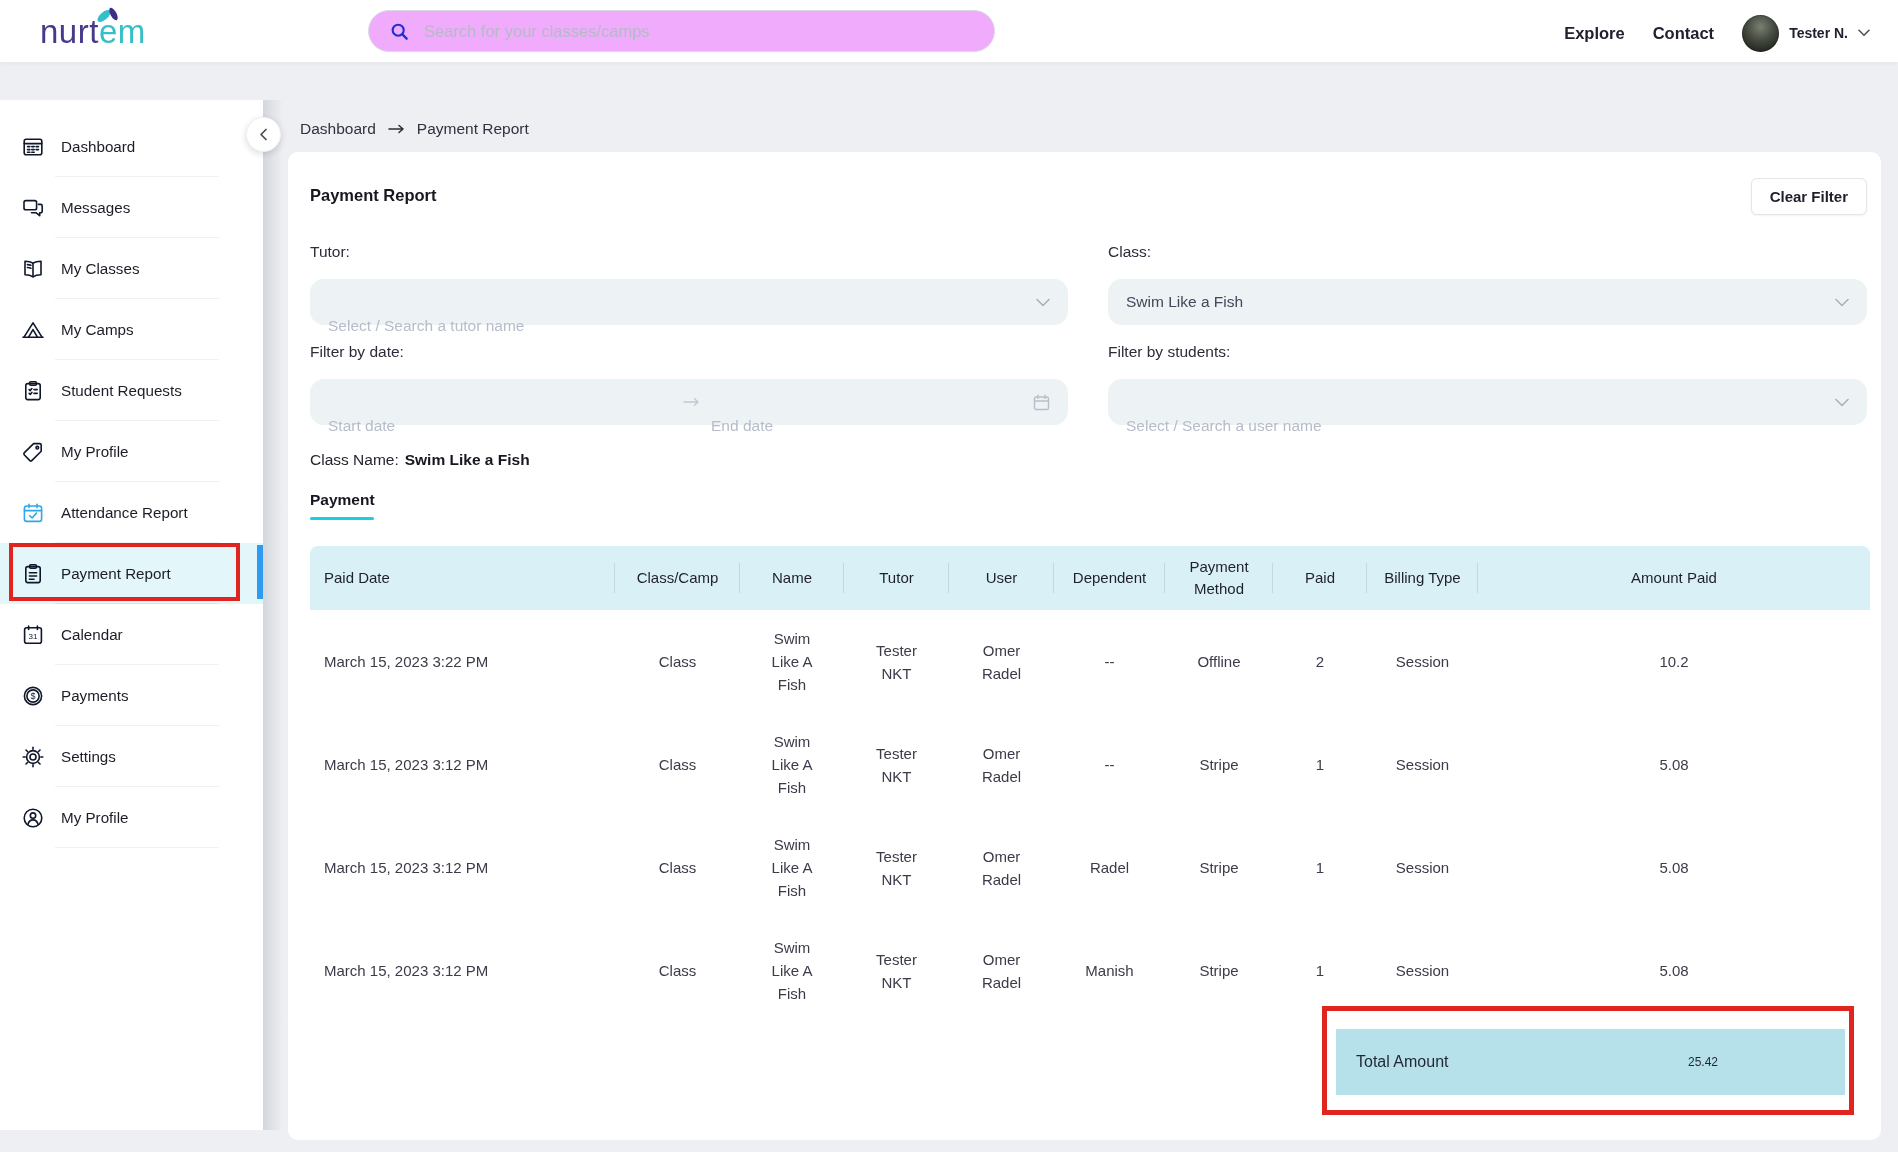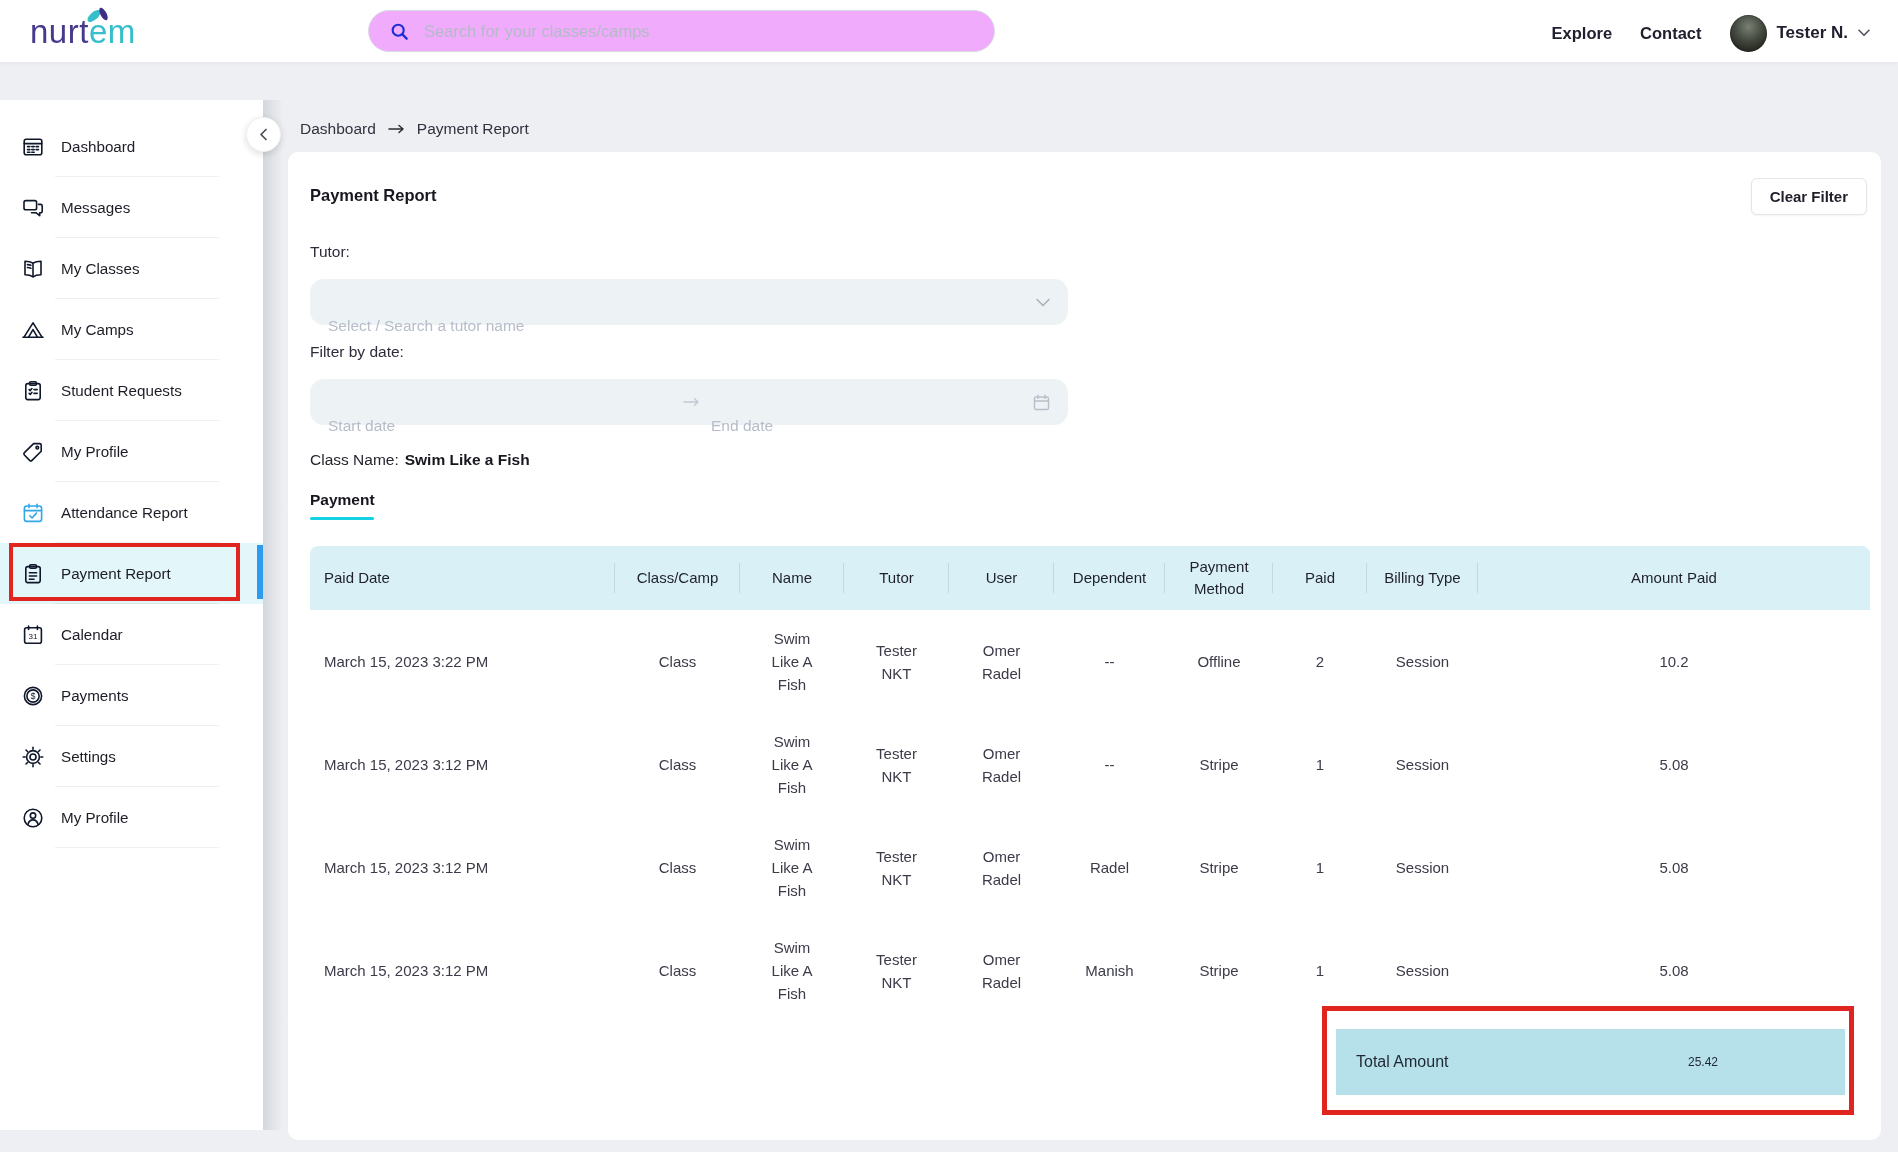--- a/index.html
+++ b/index.html
@@ -15,7 +15,7 @@
     box-shadow:0 1px 4px rgba(0,0,0,0.05);z-index:10;
     display:flex;align-items:center;
   }
-  .logo{position:relative;margin-left:30px;font-size:33px;letter-spacing:.5px;cursor:pointer;line-height:1;}
+  .logo{position:relative;margin-left:40px;font-size:33px;letter-spacing:.5px;cursor:pointer;line-height:1;}
   .logo .p1{color:#453a8c;font-weight:500;}
   .logo .p2{color:#36bfca;font-weight:500;}
   .logo svg{position:absolute;left:56px;top:-9px;width:28px;height:17px;}

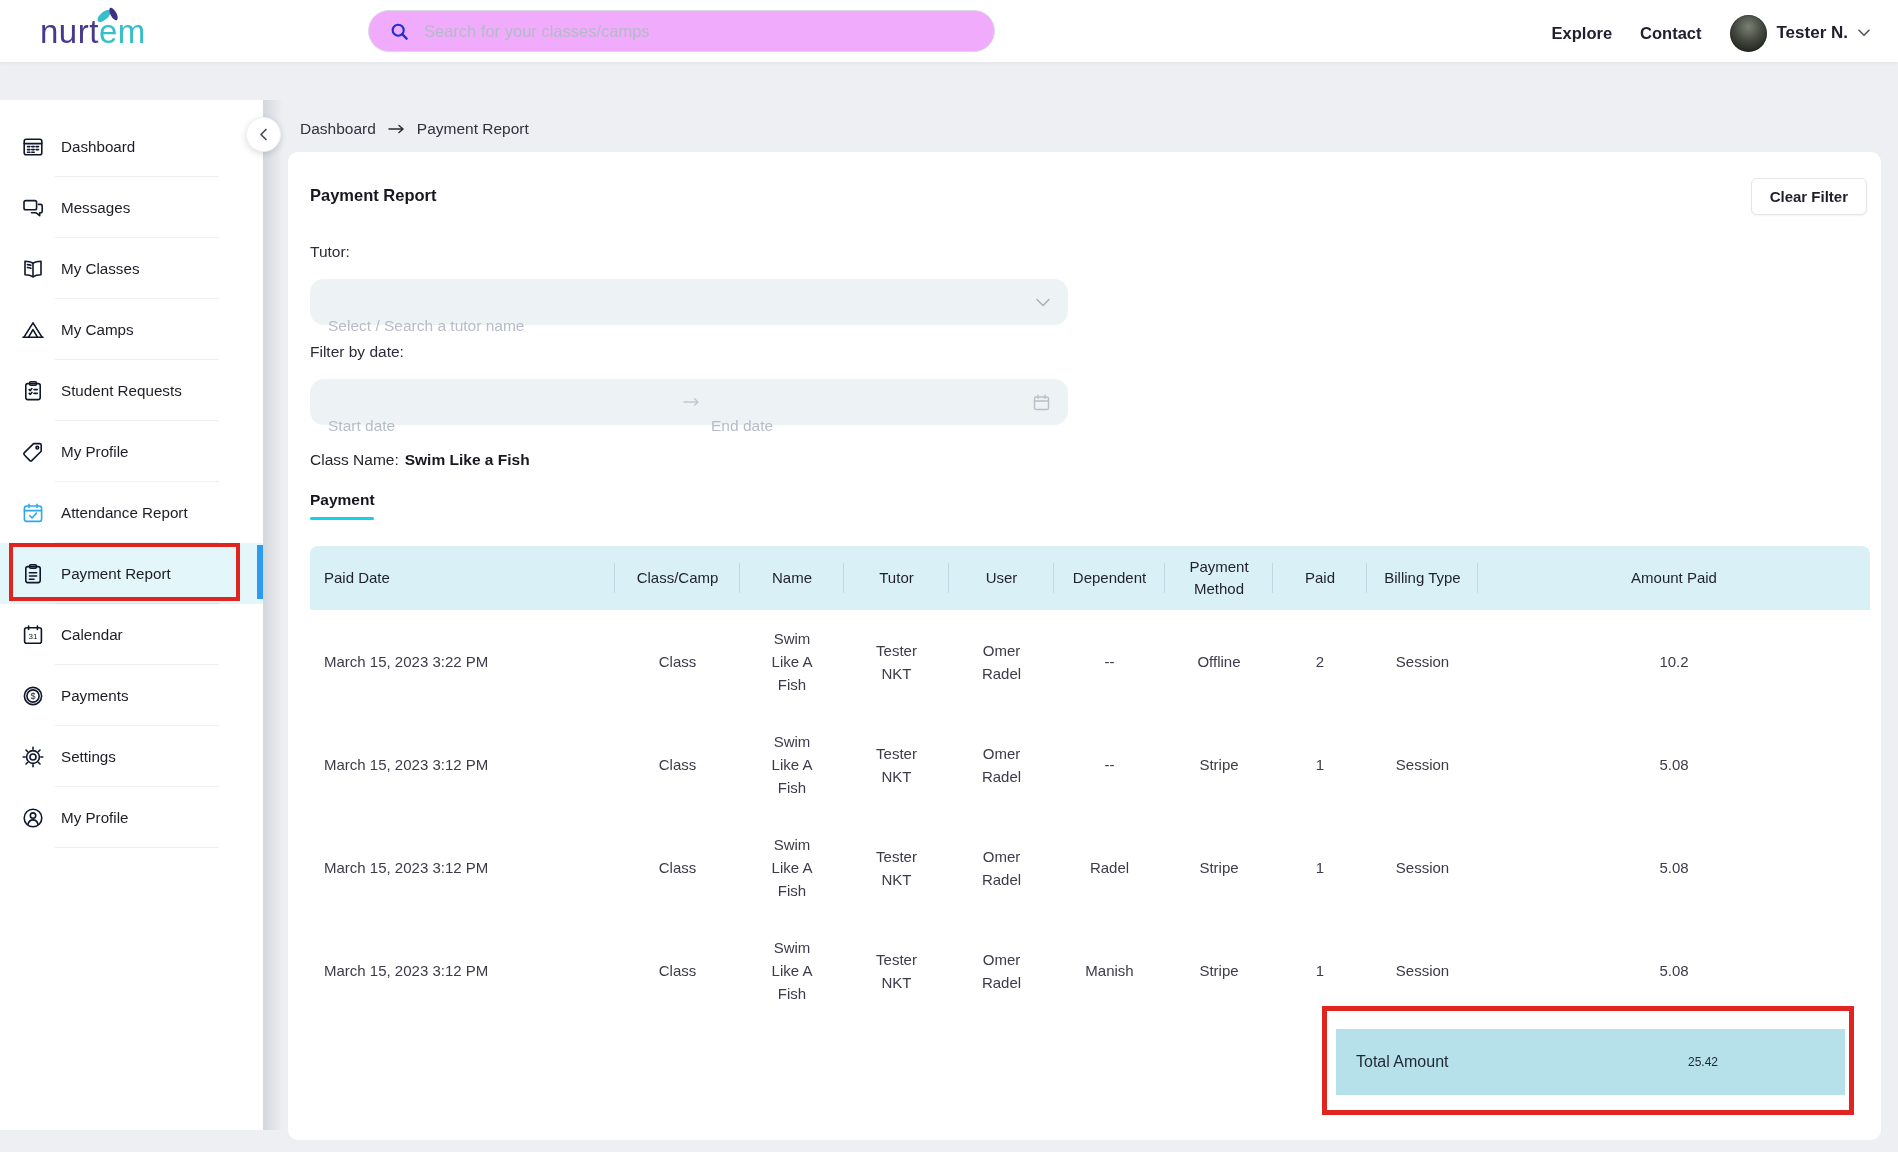--- a/index.html
+++ b/index.html
@@ -36,7 +36,7 @@
   .avatar{width:37px;height:37px;border-radius:50%;
     background:radial-gradient(circle at 50% 32%, #7a8074 0%, #44493f 45%, #1e211b 85%);
     box-shadow:inset 0 0 0 1px rgba(0,0,0,.2);}
-  .user-name{font-size:17px;color:#202030;}
+  .user-name{font-size:14px;color:#202030;}
   .chev{width:12px;height:8px;}
   
   .sidebar{position:absolute;top:100px;left:0;width:263px;height:1030px;background:#fff;z-index:3;}

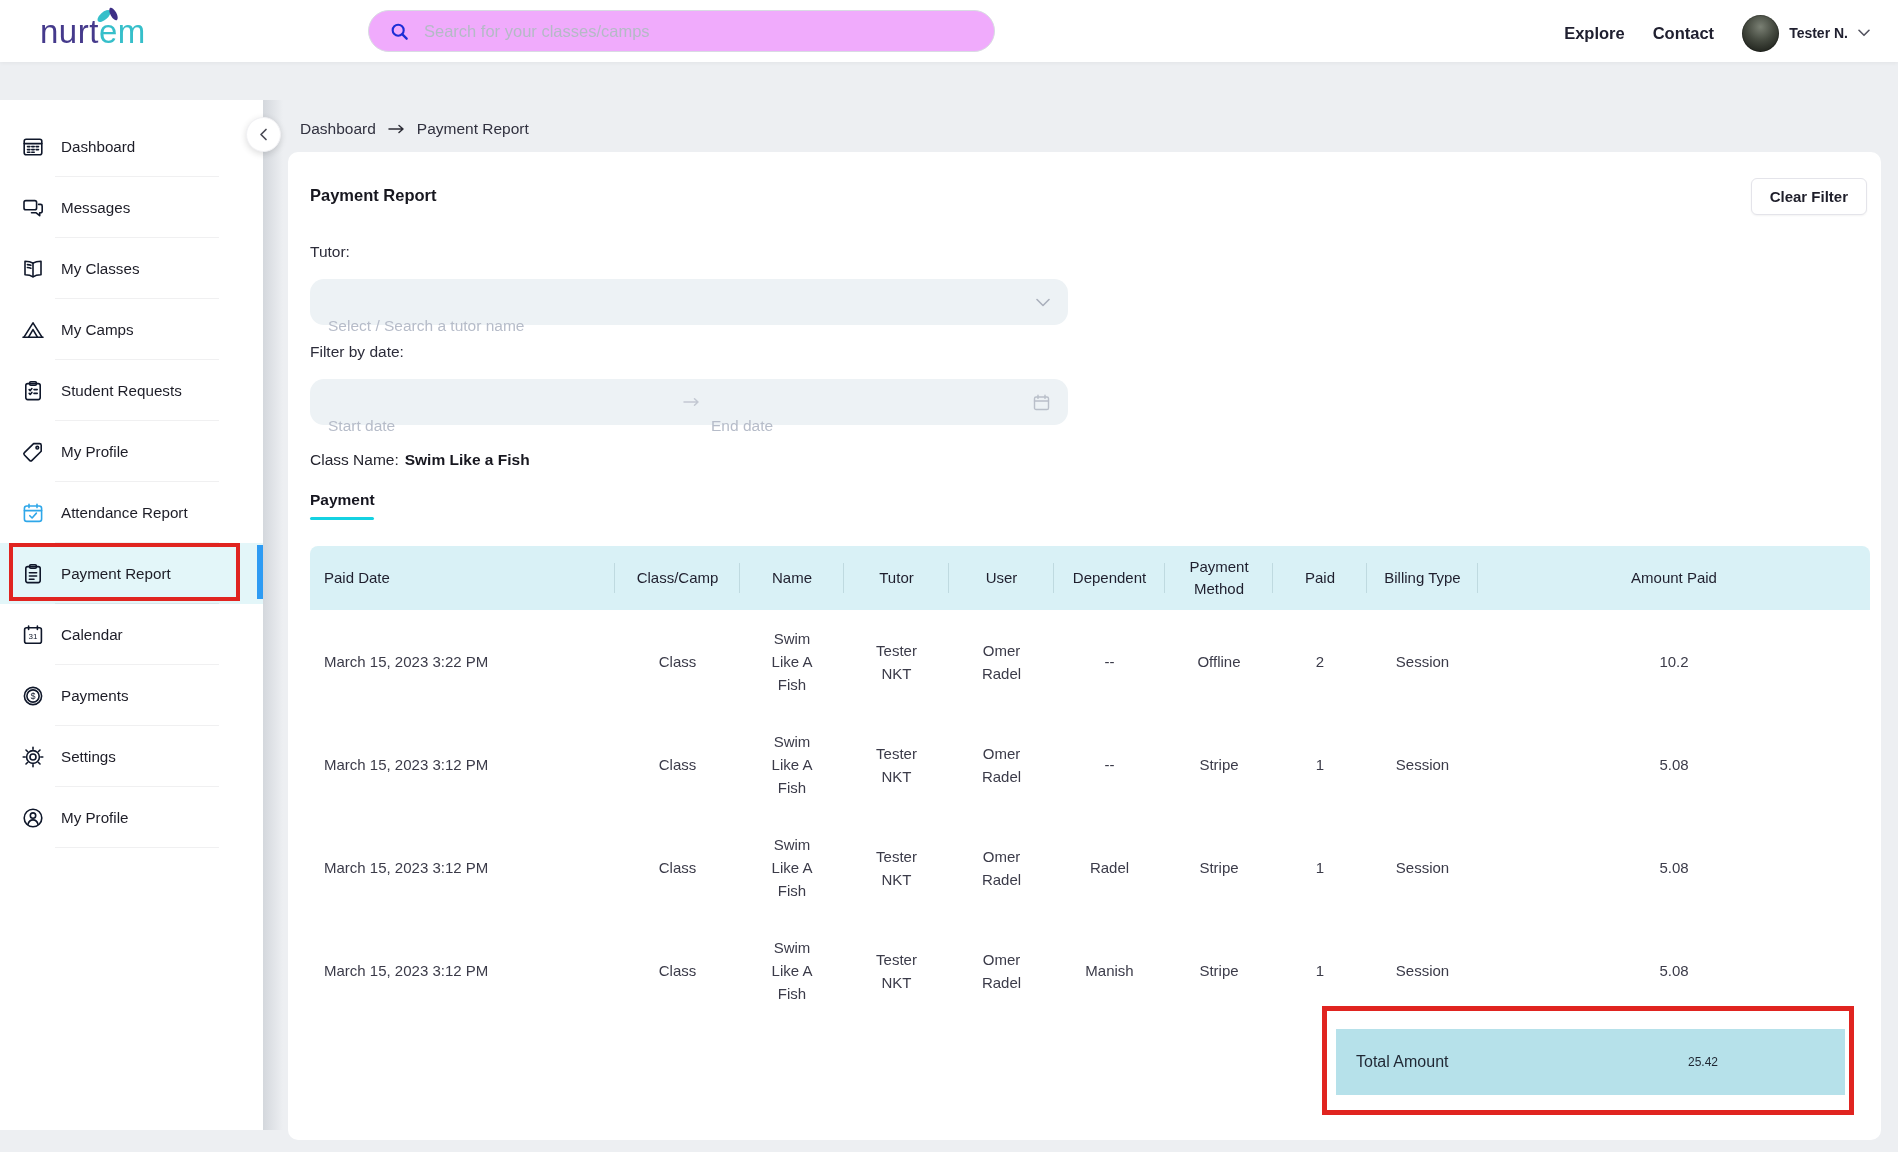--- a/index.html
+++ b/index.html
@@ -295,6 +295,24 @@
           <rect x="1.5" y="3" width="14" height="12.5" rx="1.6"></rect>
             <path d="M1.5 7h14M5 1.2v3.2M12 1.2v3.2"></path>
         </svg>
+      </div>
+    </div>
+    <div>
+      <div class="f-label">Class:</div>
+      <div class="control">
+        <span class="value">Swim Like a Fish</span>
+        <span class="spacer"></span>
+        <svg class="sel-chev" viewBox="0 0 14 9">
+            <path d="M1 1.5l6 6 6-6"></path>
+          </svg>
+      </div>
+      <div class="f-label row2">Filter by students:</div>
+      <div class="control">
+        <span class="placeholder">Select / Search a user name</span>
+        <span class="spacer"></span>
+        <svg class="sel-chev" viewBox="0 0 14 9">
+            <path d="M1 1.5l6 6 6-6"></path>
+          </svg>
       </div>
     </div>
   </div>

